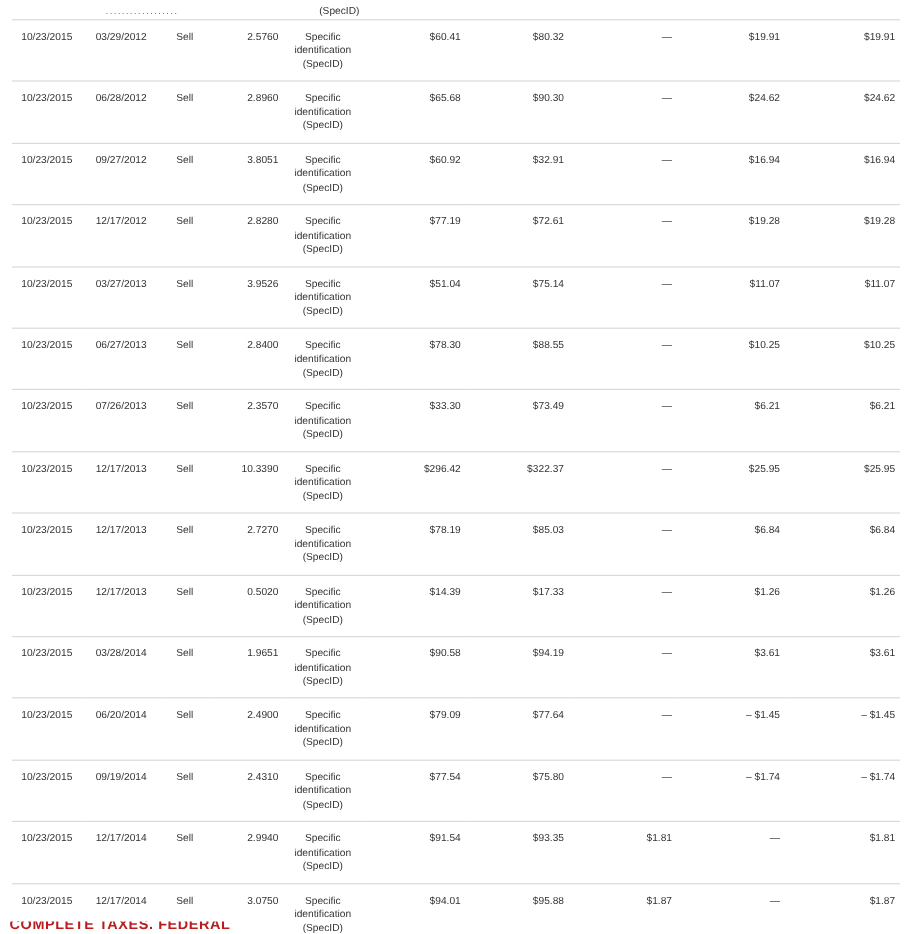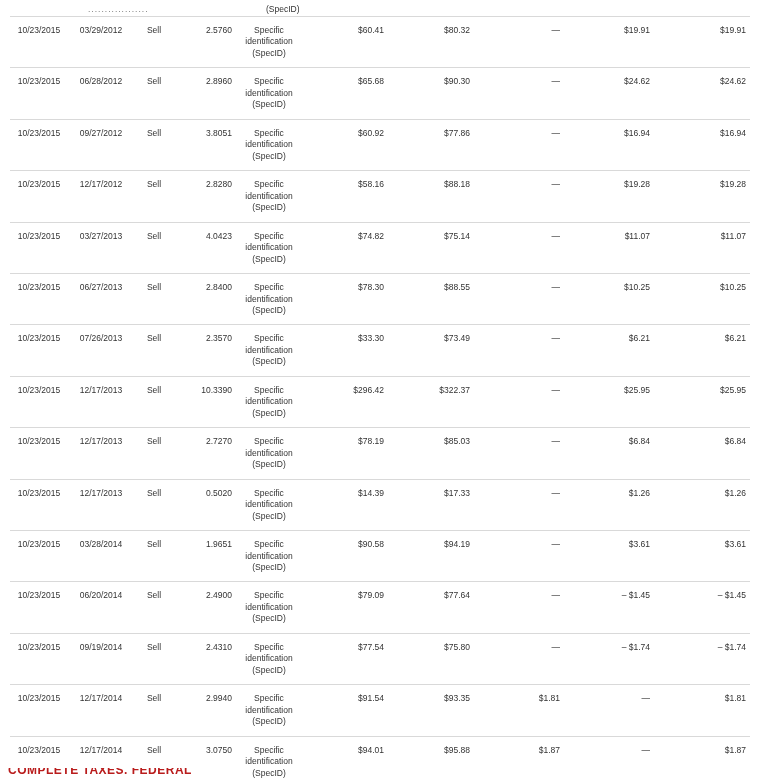--- a/index.html
+++ b/index.html
@@ -152,7 +152,7 @@
           <td class="num">3.8051</td>
           <td class="lft">Specific identification (SpecID)</td>
           <td class="num">$60.92</td>
-          <td class="num">$77.86</td>
+          <td class="num">$32.91</td>
           <td class="num dash">—</td>
           <td class="num pos">$16.94</td>
           <td class="num pos">$16.94</td>

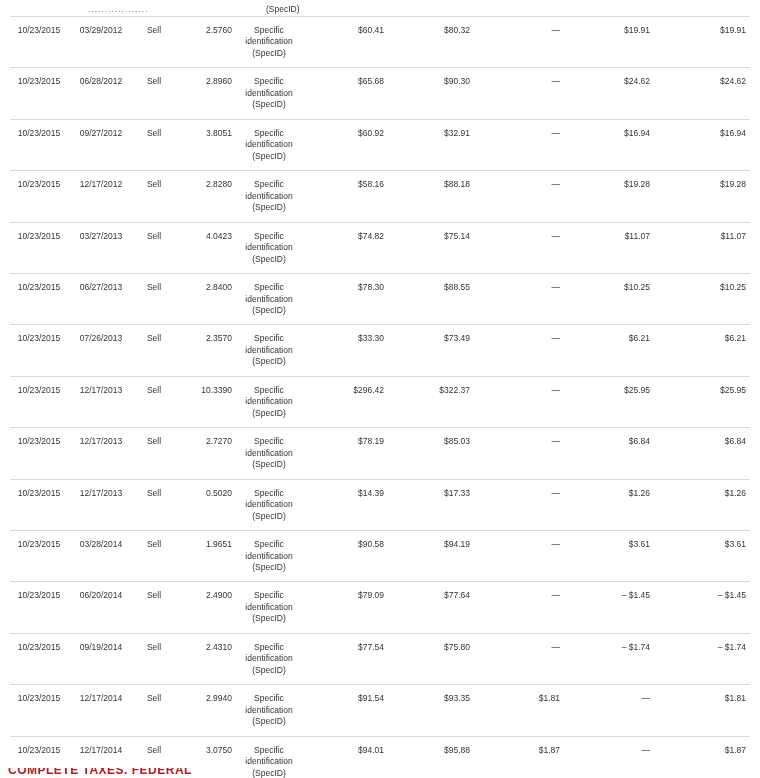--- a/index.html
+++ b/index.html
@@ -163,7 +163,7 @@
           <td class="lft">Sell</td>
           <td class="num">2.8280</td>
           <td class="lft">Specific identification (SpecID)</td>
-          <td class="num">$58.16</td>
+          <td class="num">$77.19</td>
           <td class="num">$88.18</td>
           <td class="num dash">—</td>
           <td class="num pos">$19.28</td>

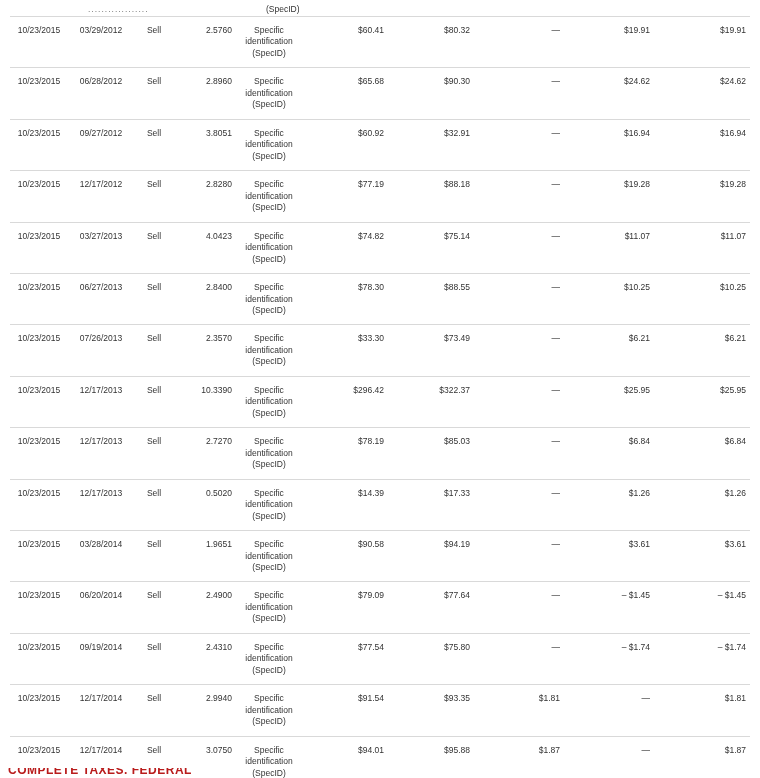--- a/index.html
+++ b/index.html
@@ -164,7 +164,7 @@
           <td class="num">2.8280</td>
           <td class="lft">Specific identification (SpecID)</td>
           <td class="num">$77.19</td>
-          <td class="num">$88.18</td>
+          <td class="num">$72.61</td>
           <td class="num dash">—</td>
           <td class="num pos">$19.28</td>
           <td class="num pos">$19.28</td>

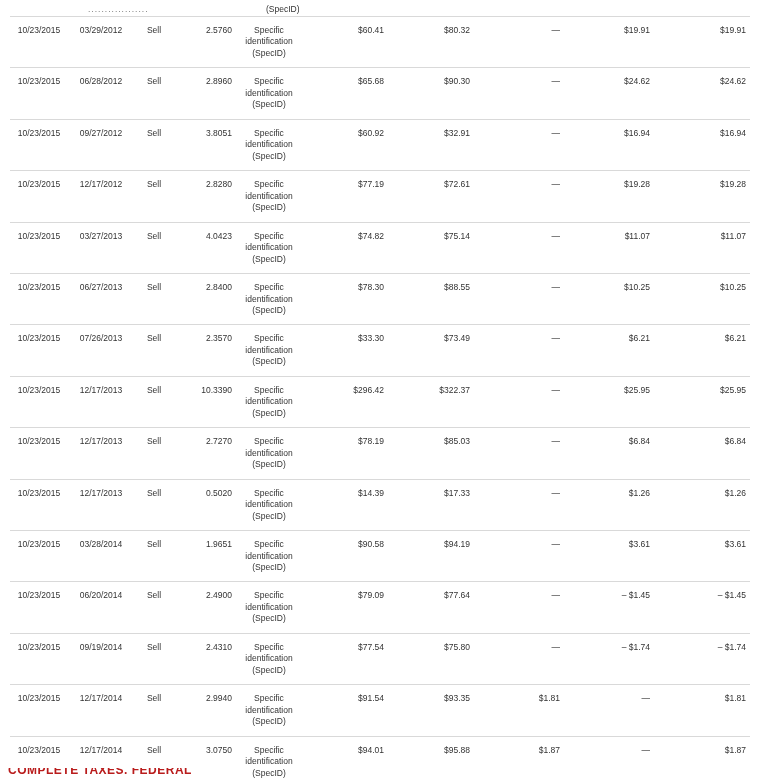--- a/index.html
+++ b/index.html
@@ -173,7 +173,7 @@
           <td class="lft">10/23/2015</td>
           <td class="lft">03/27/2013</td>
           <td class="lft">Sell</td>
-          <td class="num">4.0423</td>
+          <td class="num">3.9526</td>
           <td class="lft">Specific identification (SpecID)</td>
           <td class="num">$74.82</td>
           <td class="num">$75.14</td>

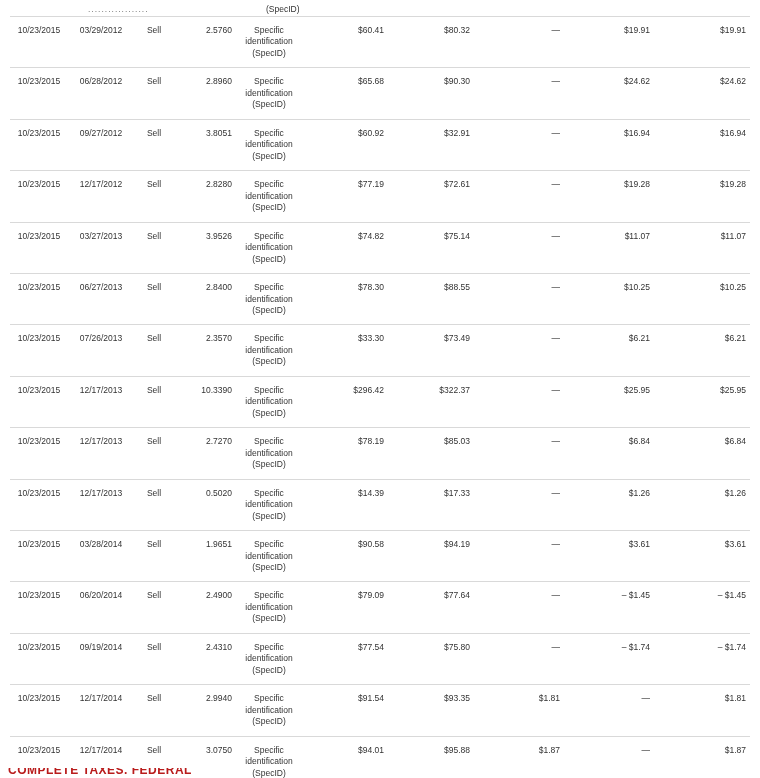--- a/index.html
+++ b/index.html
@@ -175,7 +175,7 @@
           <td class="lft">Sell</td>
           <td class="num">3.9526</td>
           <td class="lft">Specific identification (SpecID)</td>
-          <td class="num">$74.82</td>
+          <td class="num">$51.04</td>
           <td class="num">$75.14</td>
           <td class="num dash">—</td>
           <td class="num pos">$11.07</td>

